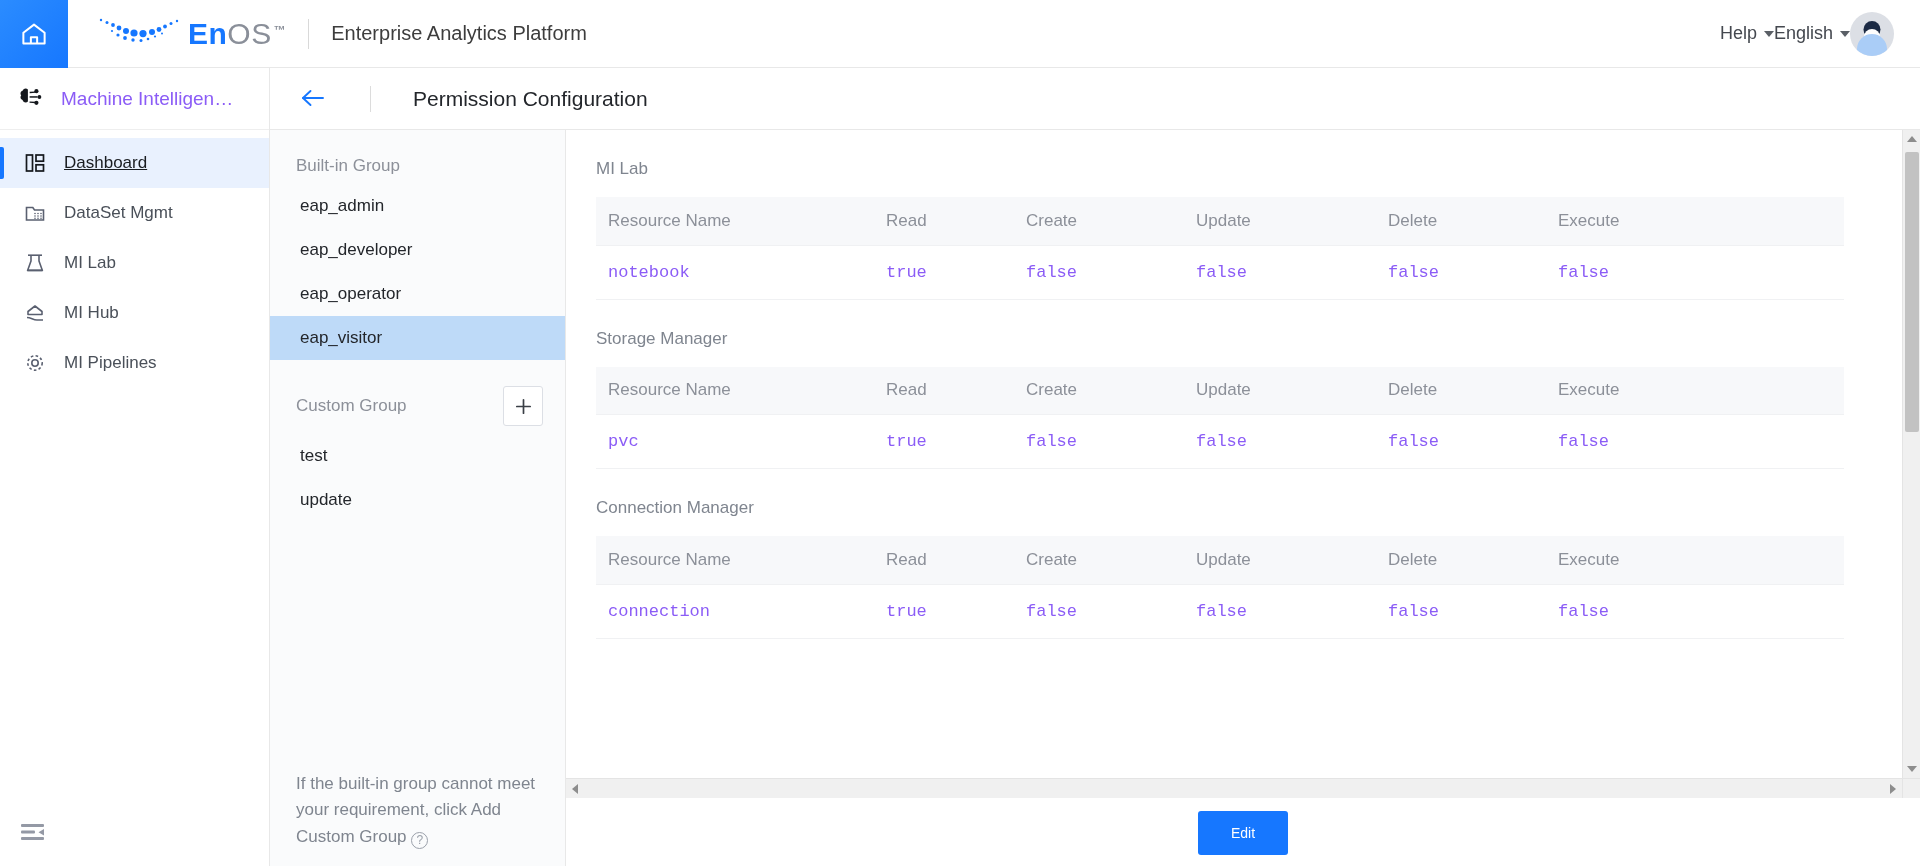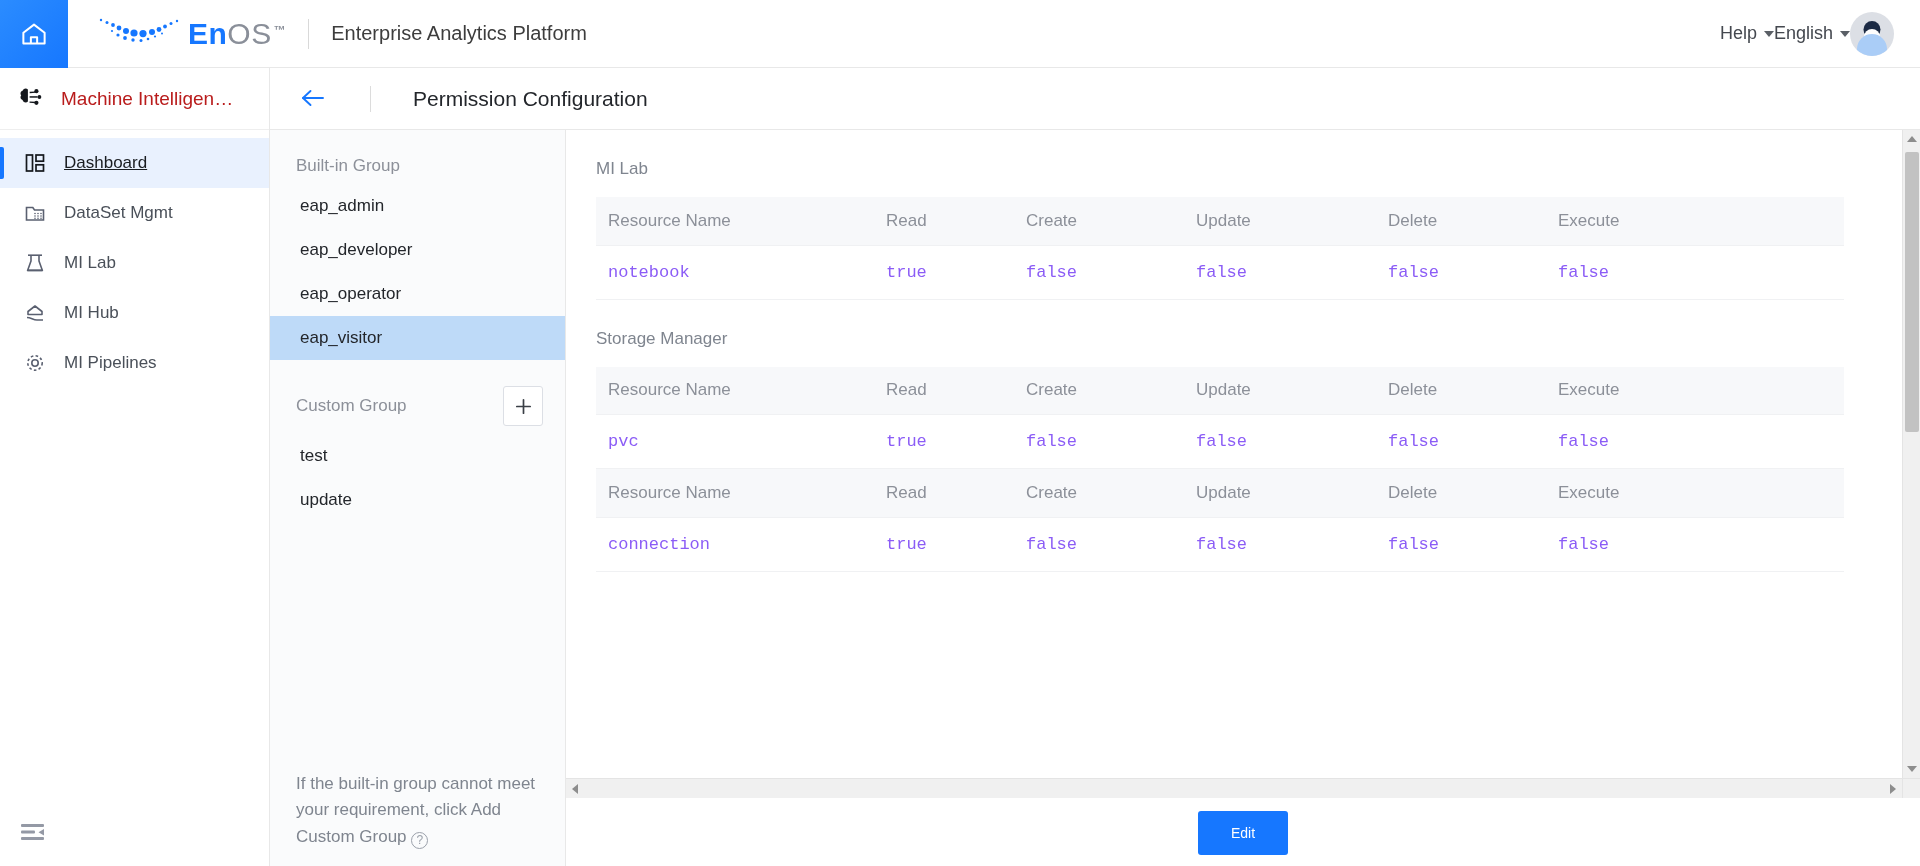--- a/index.html
+++ b/index.html
@@ -89,7 +89,7 @@
     border-bottom: 1px solid #eeeeee;
   }
   .ln-title-txt {
-    font-size: 19px; color: #b91c1c; white-space: nowrap; overflow: hidden;
+    font-size: 19px; color: #8b5cf6; white-space: nowrap; overflow: hidden;
   }
   .ln-items { padding-top: 8px; }
   .ln-item {

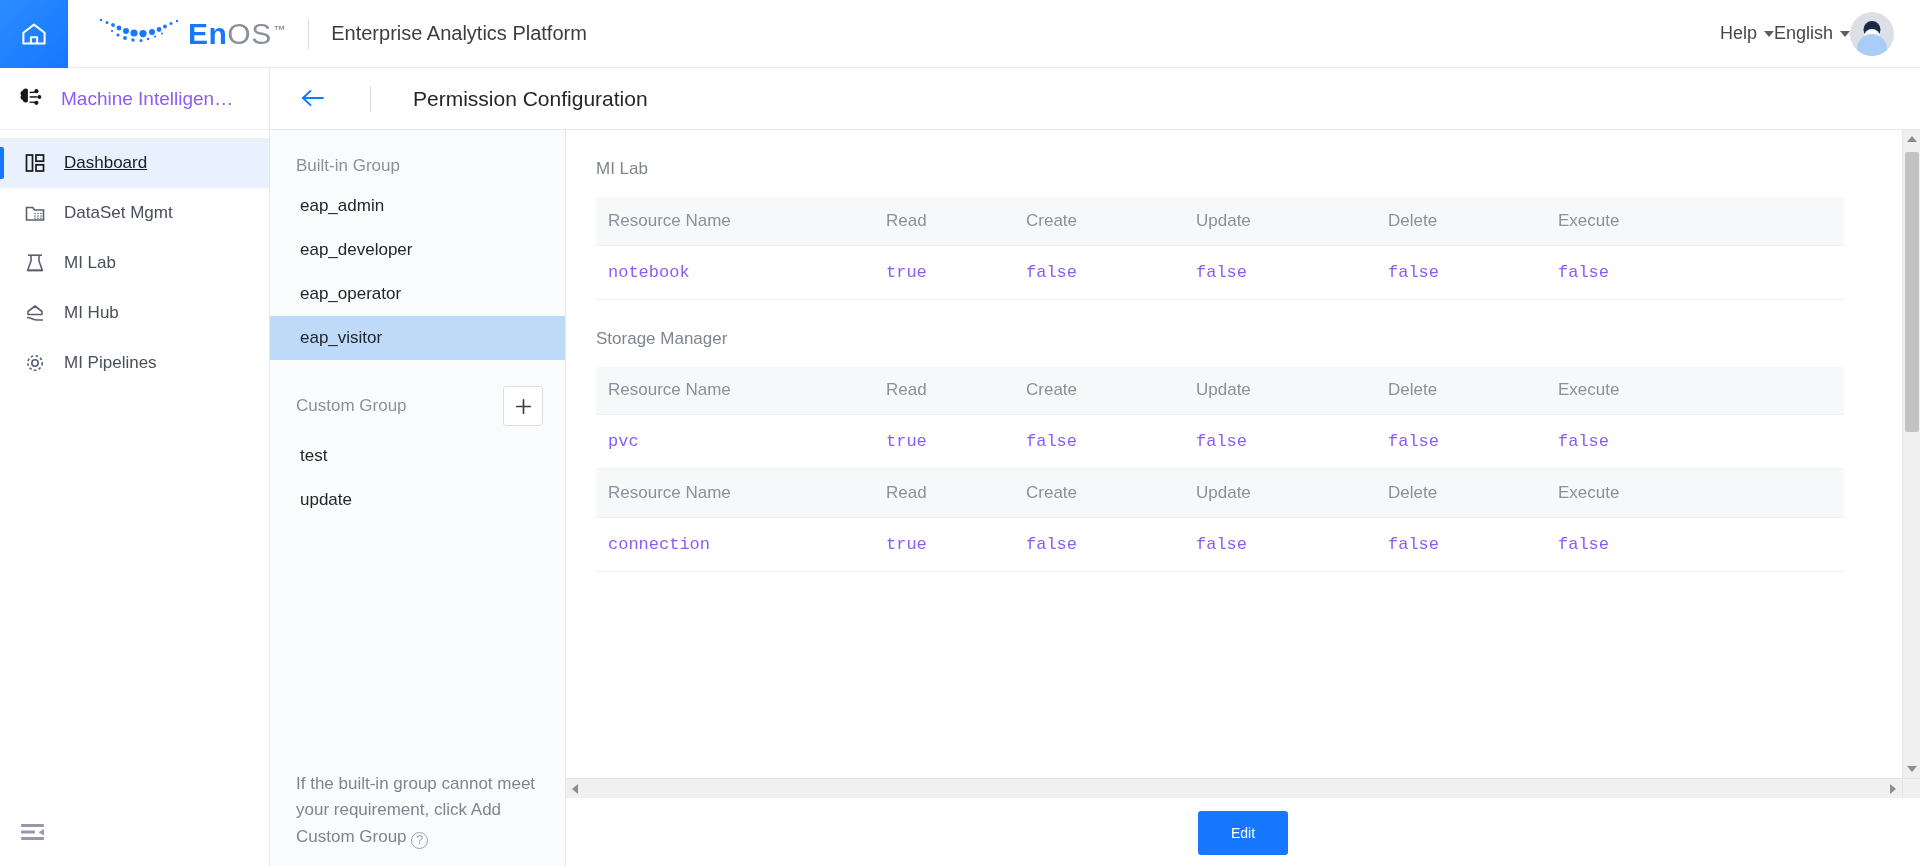--- a/index.html
+++ b/index.html
@@ -547,6 +547,7 @@
       </tbody>
     </table>
 
+    <div class="sec-title">Connection Manager</div>
     <table class="perm">
       <colgroup>
           <col class="c0">

